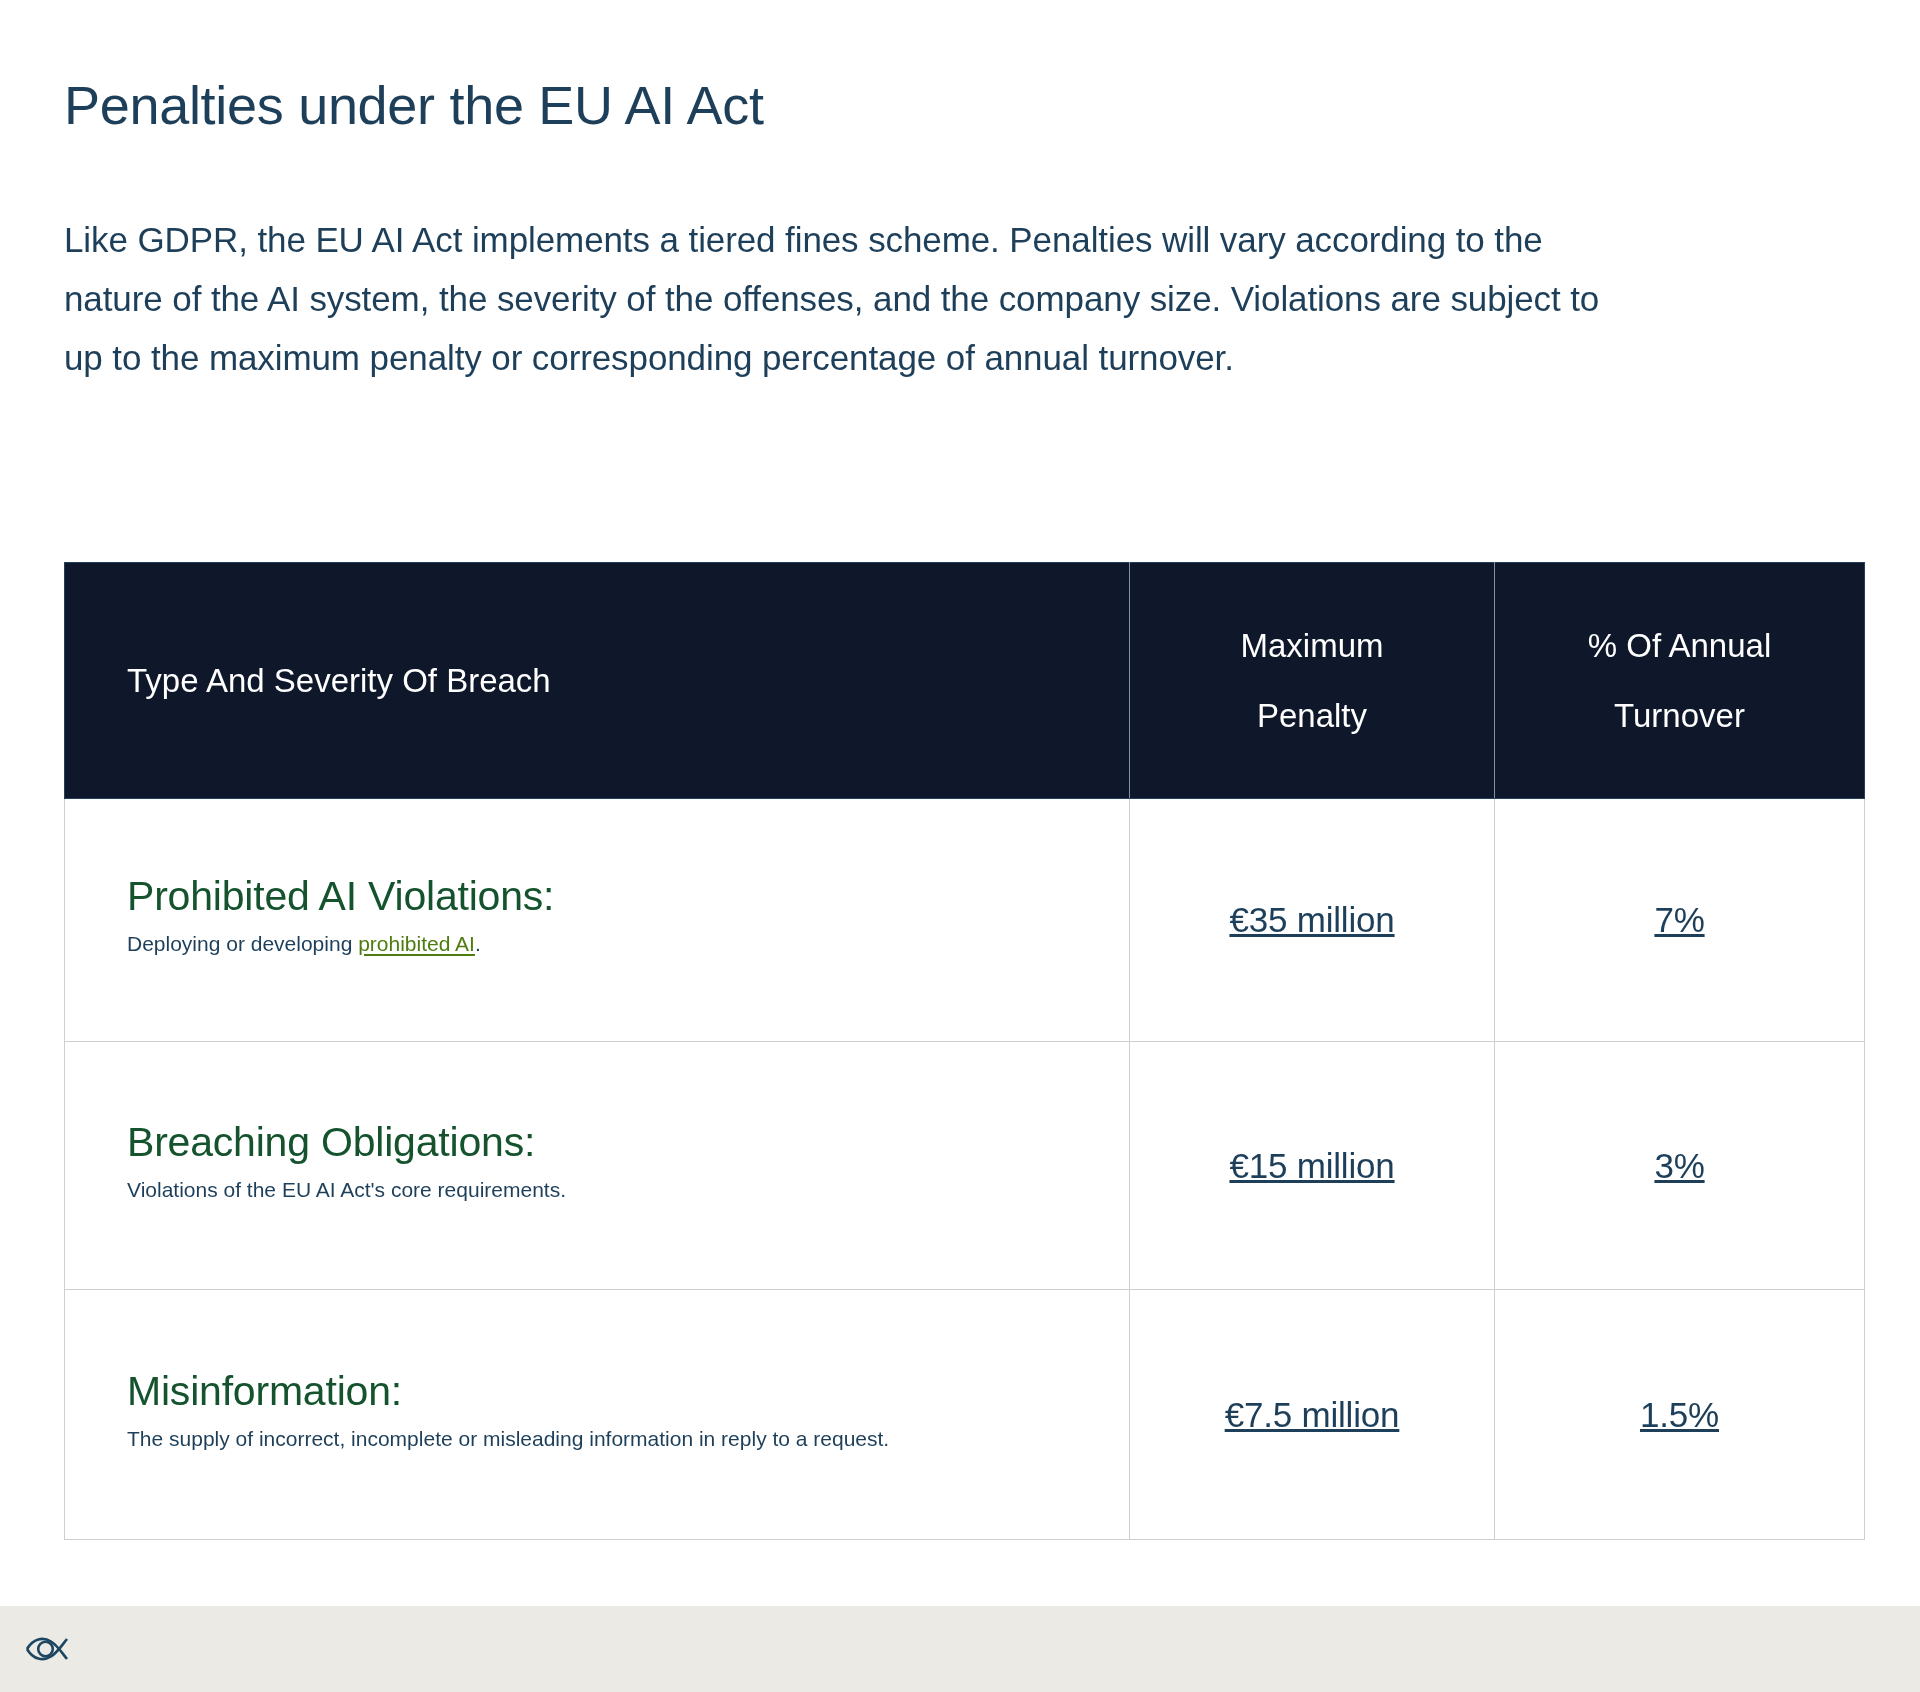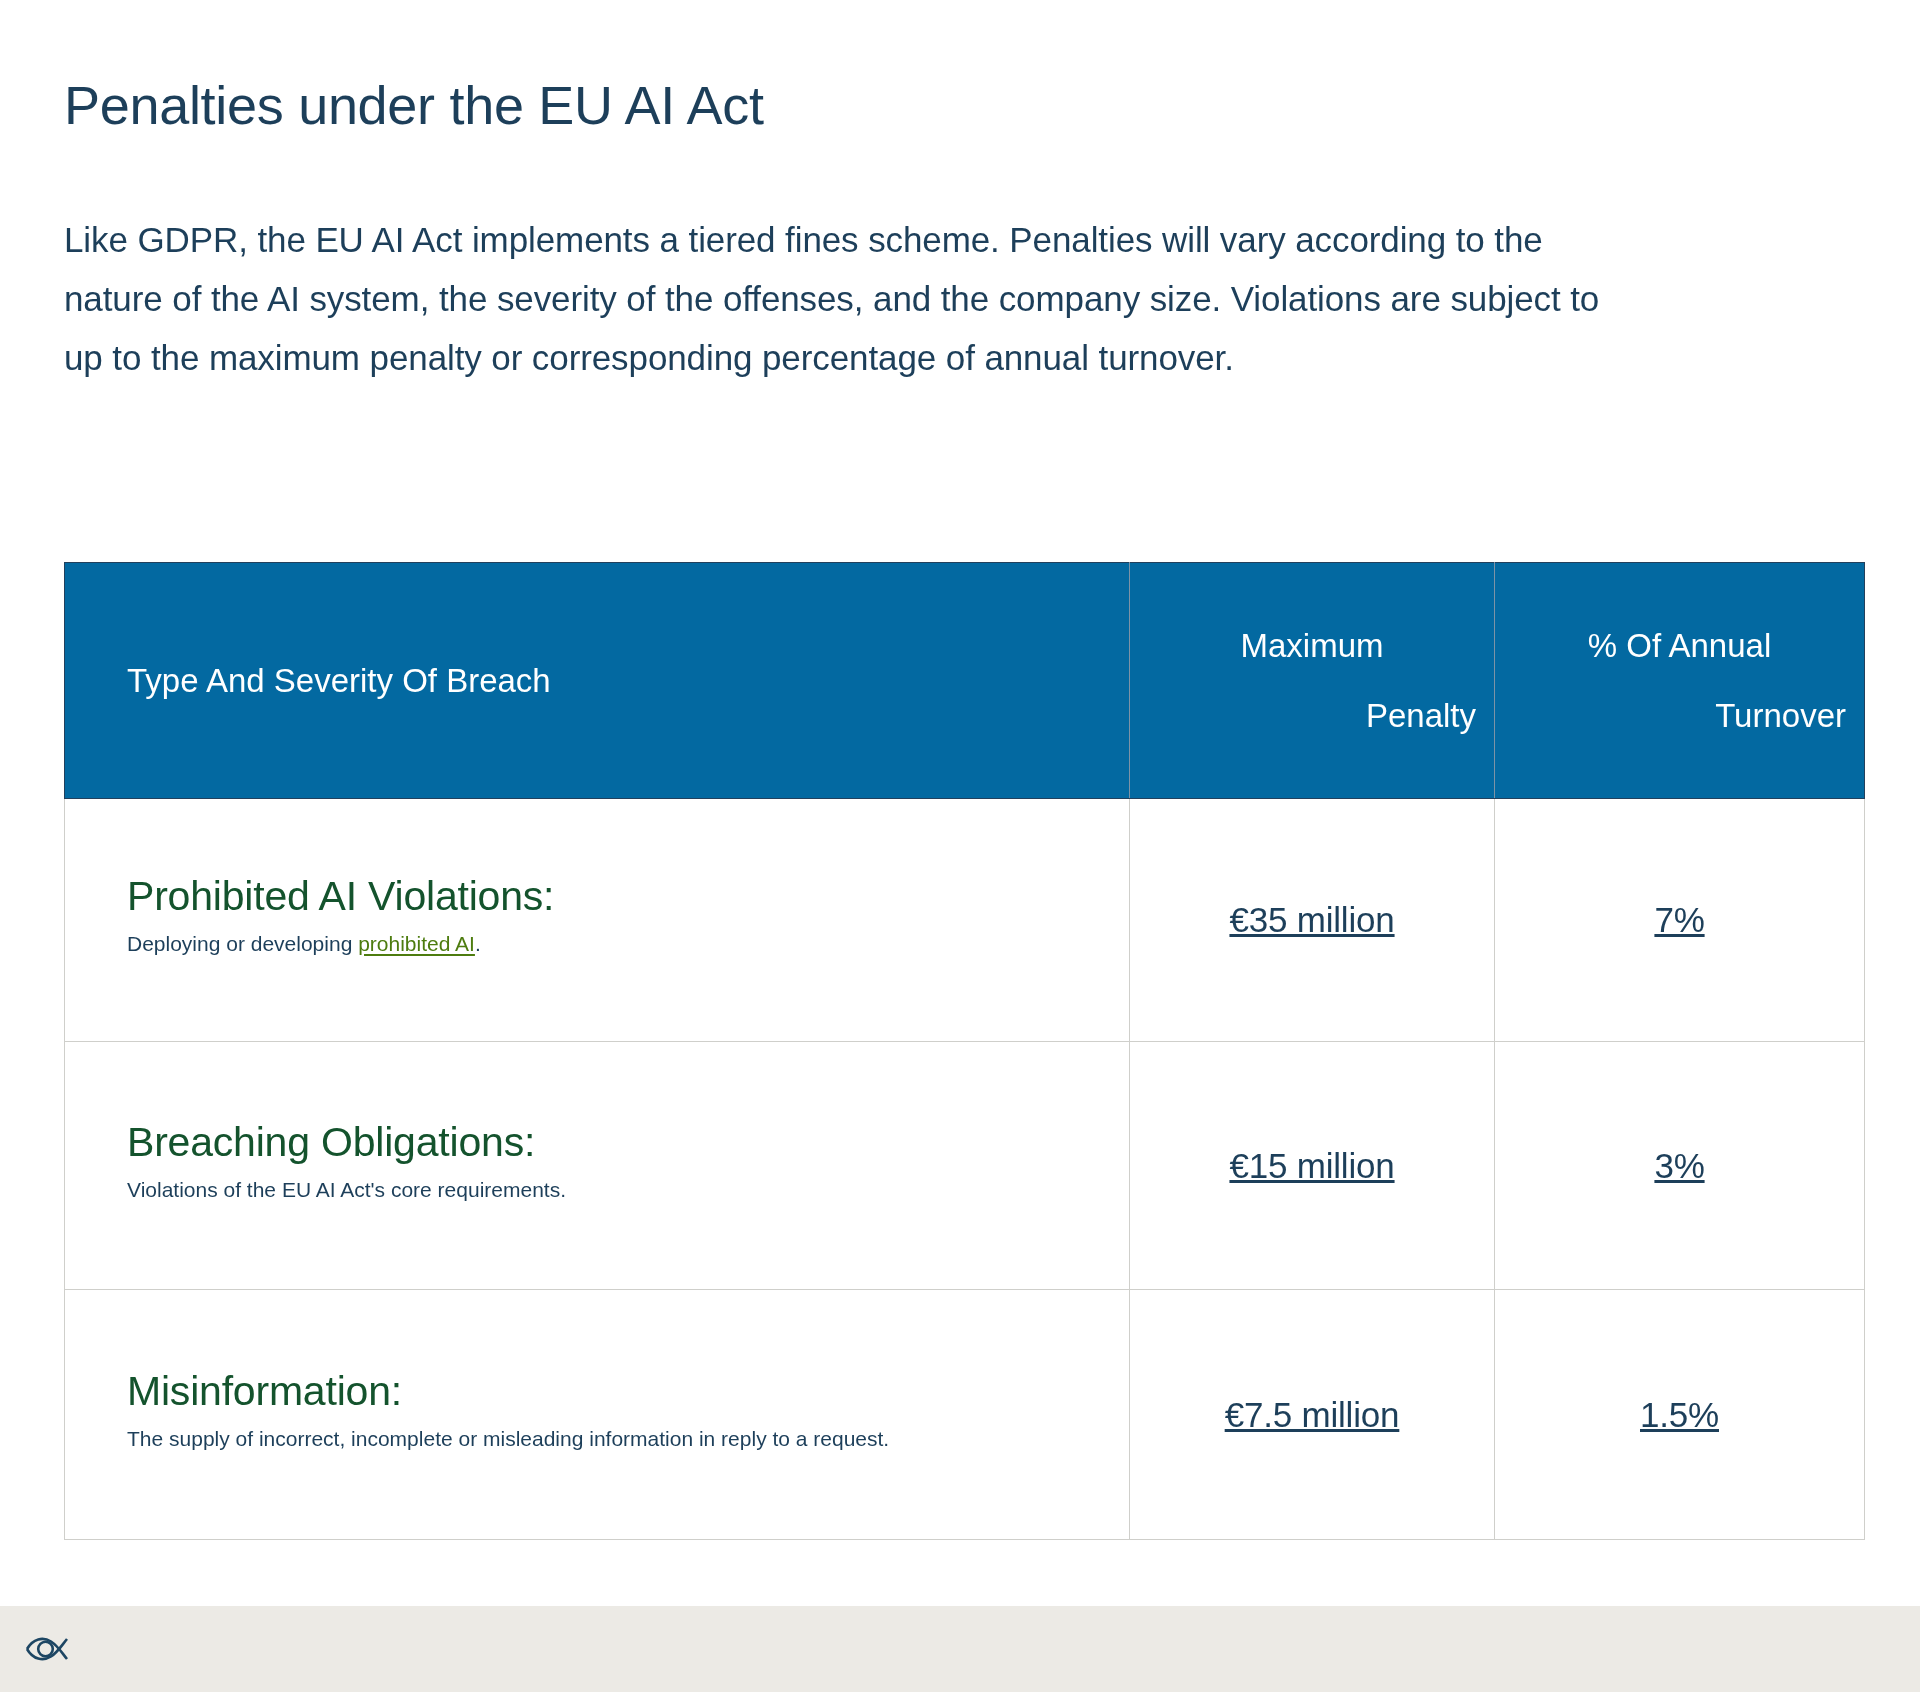--- a/index.html
+++ b/index.html
@@ -76,7 +76,7 @@
   table.penalties col.c3 { width: 370px; }
 
   thead th {
-    background: #0369a1;
+    background: #0f172a;
     color: #ffffff;
     font-weight: 400;
     vertical-align: middle;

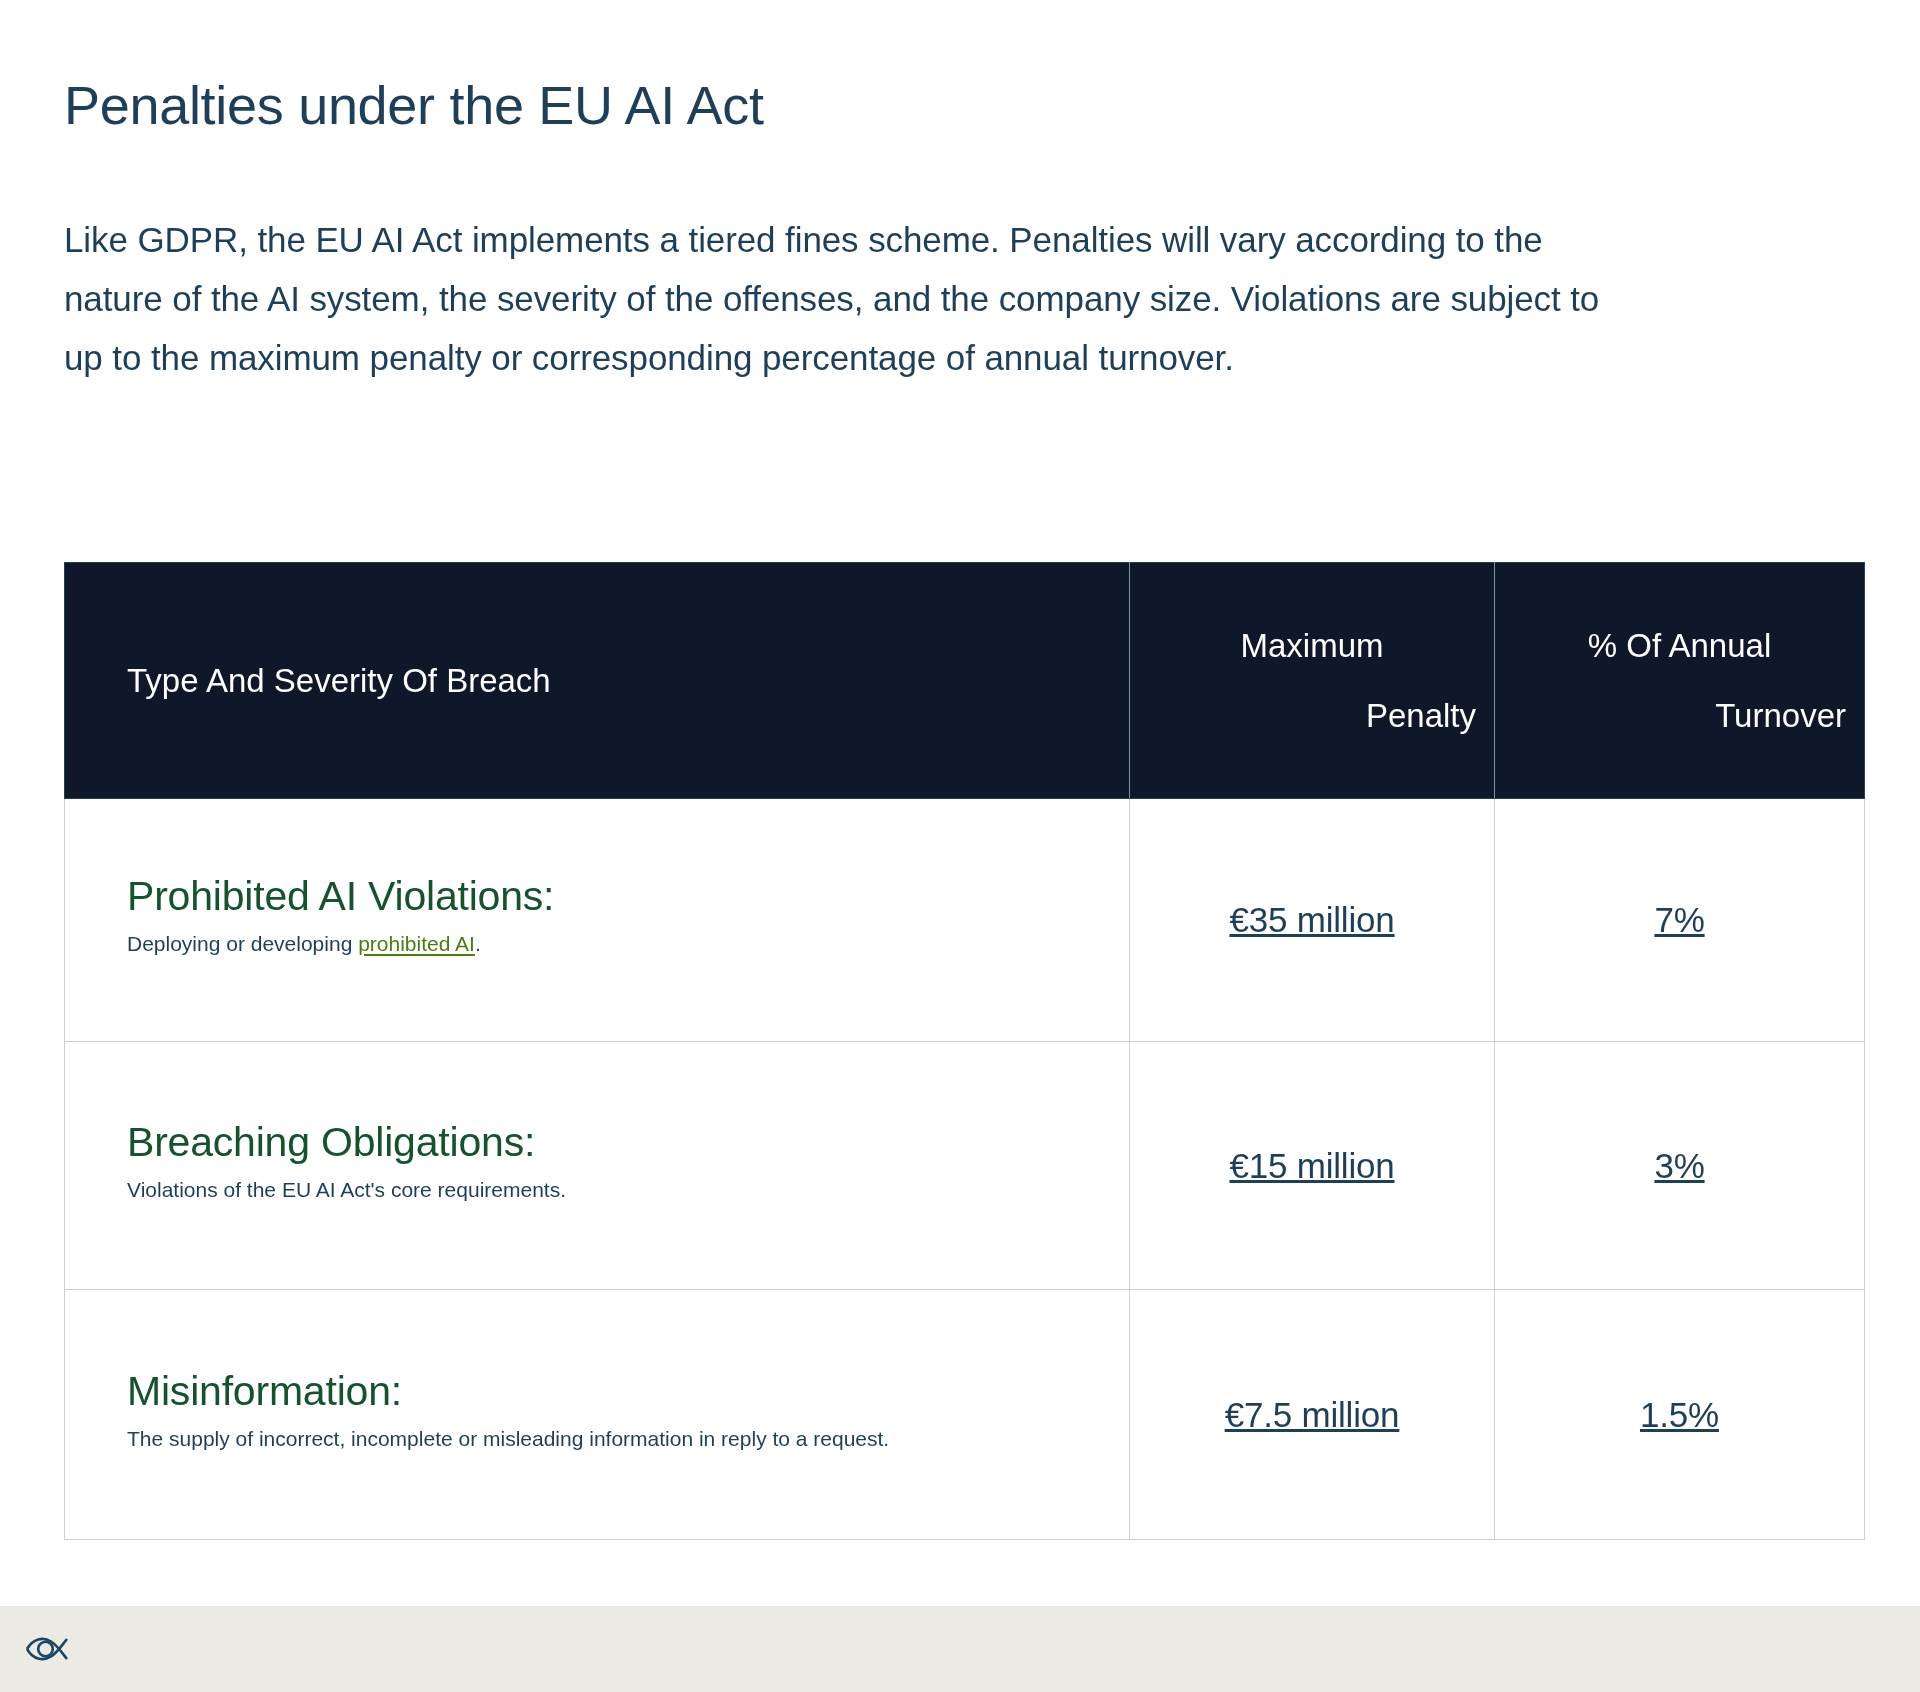--- a/index.html
+++ b/index.html
@@ -101,7 +101,7 @@
   }
   th.num-head.mid { border-right: 1px solid #7d93a6; }
 
-  th.num-head .l2 { display: block; text-align: right; }
+  th.num-head .l2 { display: block; }
 
   tbody td {
     background: #ffffff;

